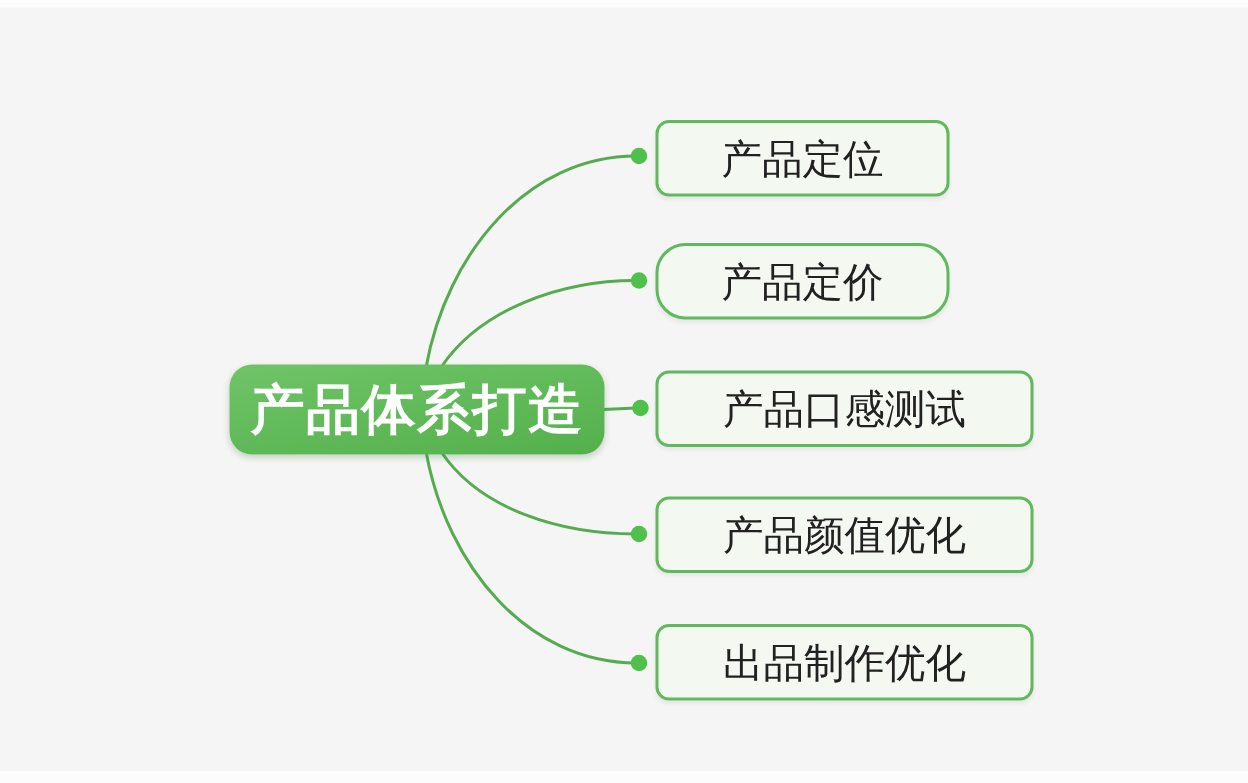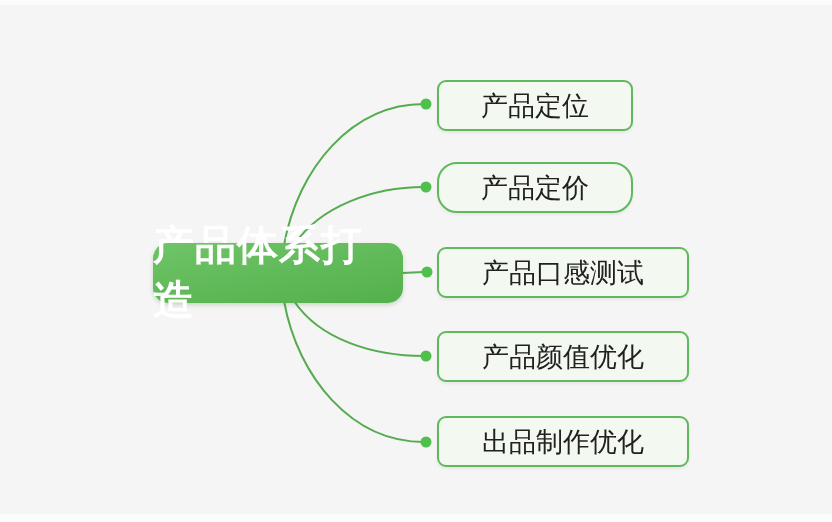--- a/index.html
+++ b/index.html
@@ -34,7 +34,7 @@
     border-radius: 15px;
     background: linear-gradient(170deg, var(--root-fill-start, #6cc463), var(--root-fill-end, #53b04b));
     color: var(--root-text, #ffffff);
-    font-size: 41px;
+    font-size: 36px;
     font-weight: bold;
     letter-spacing: 1px;
     display: flex; align-items: center; justify-content: center;

